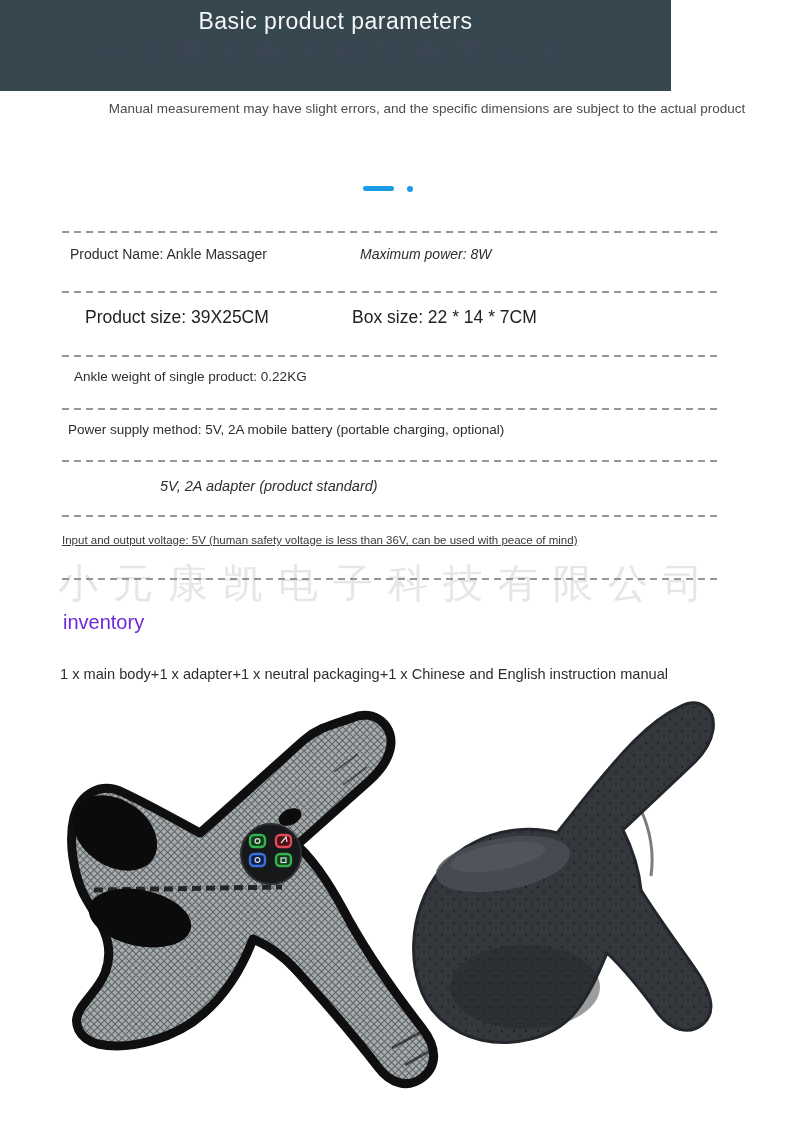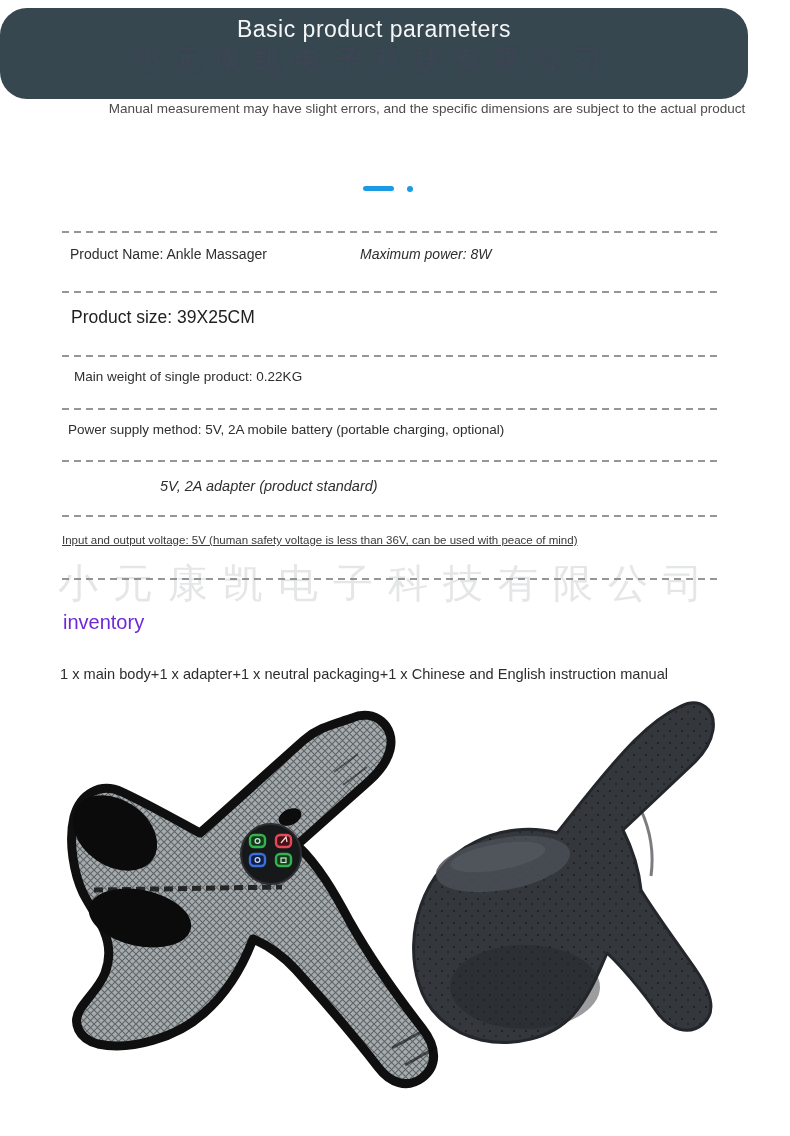--- a/index.html
+++ b/index.html
@@ -9,9 +9,8 @@
   }
   
   .header{
-    position:absolute;left:0;top:8px;width:748px;height:91px;
+    position:absolute;left:0;top:0;width:671px;height:91px;
     background:#36474f;
-    border-radius:27px;
   }
   .header-title{
     position:absolute;left:0;top:8px;width:100%;text-align:center;

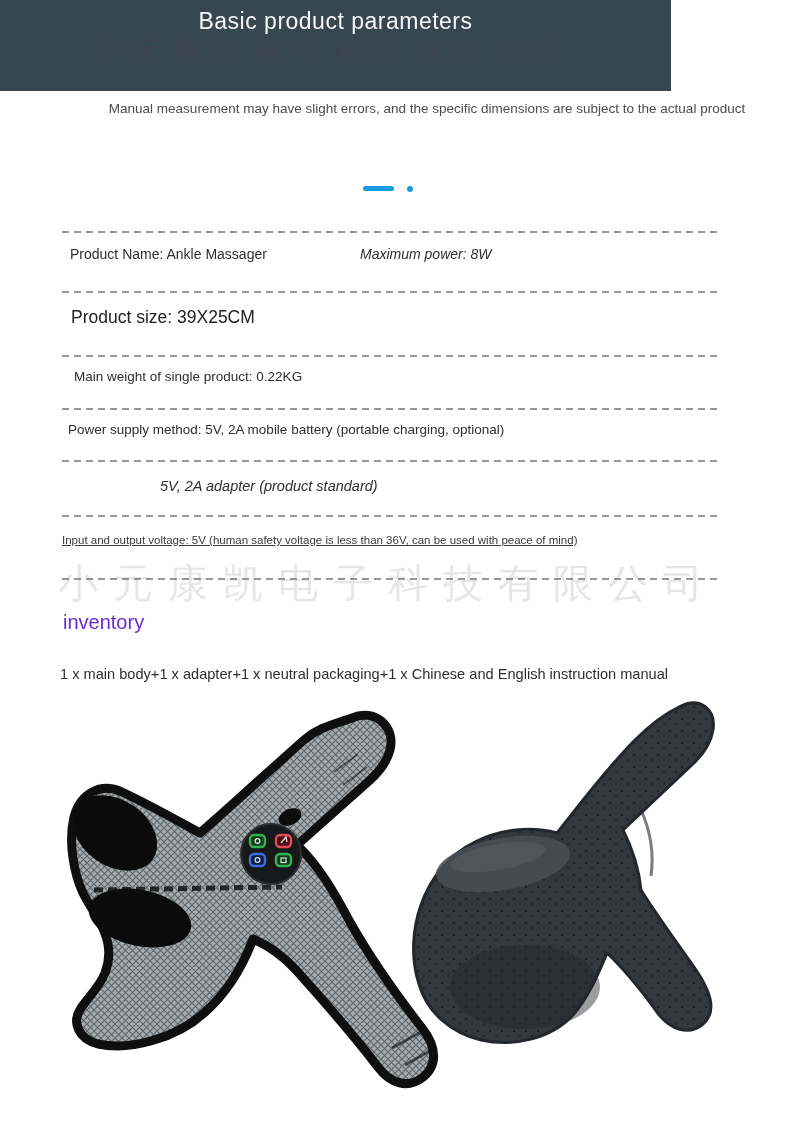--- a/index.html
+++ b/index.html
@@ -48,7 +48,7 @@
   .r1 .cell2{position:absolute;left:298px;top:13px;font-style:italic;}
   .r1 .cell1{margin-left:8px;}
   .r2{height:62px;padding-top:14px;font-size:17.5px;color:#222;}
-  .r2 .cell1{margin-left:9px;}
+  .r2 .cell1{margin-left:23px;}
   .r2 .cell2{position:absolute;left:290px;top:14px;}
   .r3{height:51px;padding-top:12px;font-size:13.5px;}
   .r3 .cell1{margin-left:12px;}

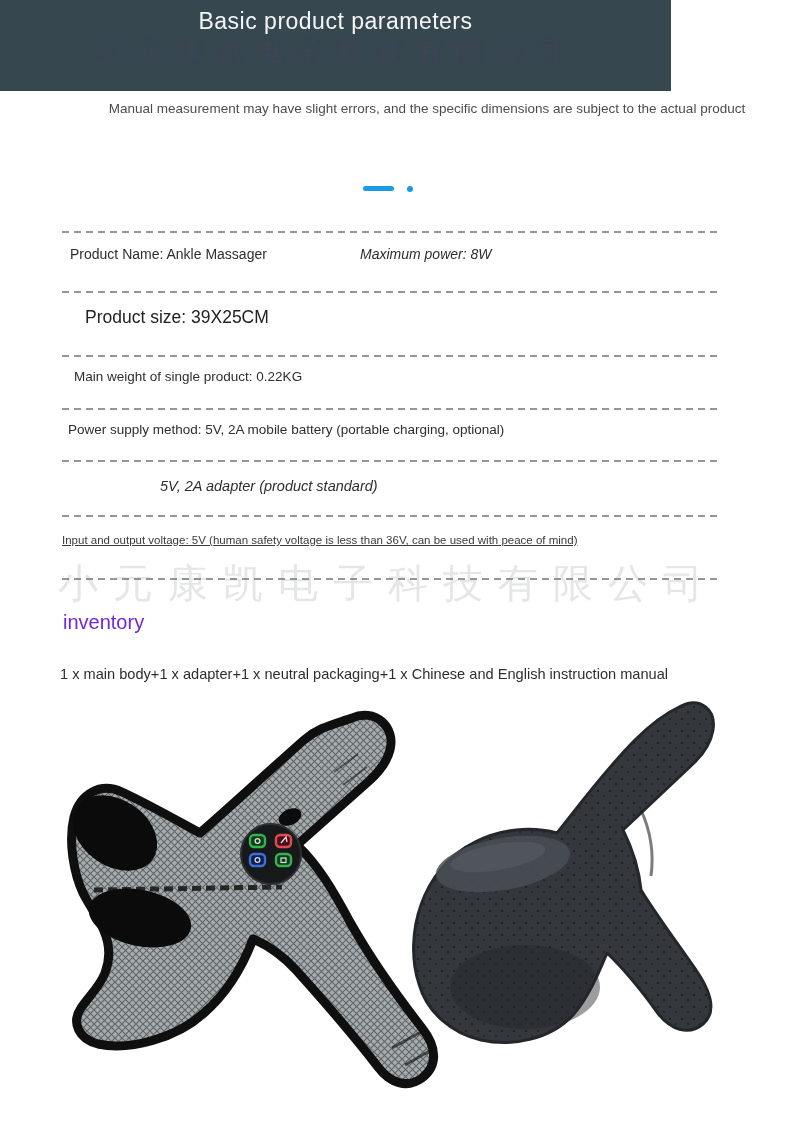--- a/index.html
+++ b/index.html
@@ -101,6 +101,7 @@
   <div class="dash"></div>
   <div class="p-row r2">
     <span class="cell1">Product size: 39X25CM</span>
+    <span class="cell2">Box size: 22 * 14 * 7CM</span>
   </div>
   <div class="dash"></div>
   <div class="p-row r3">

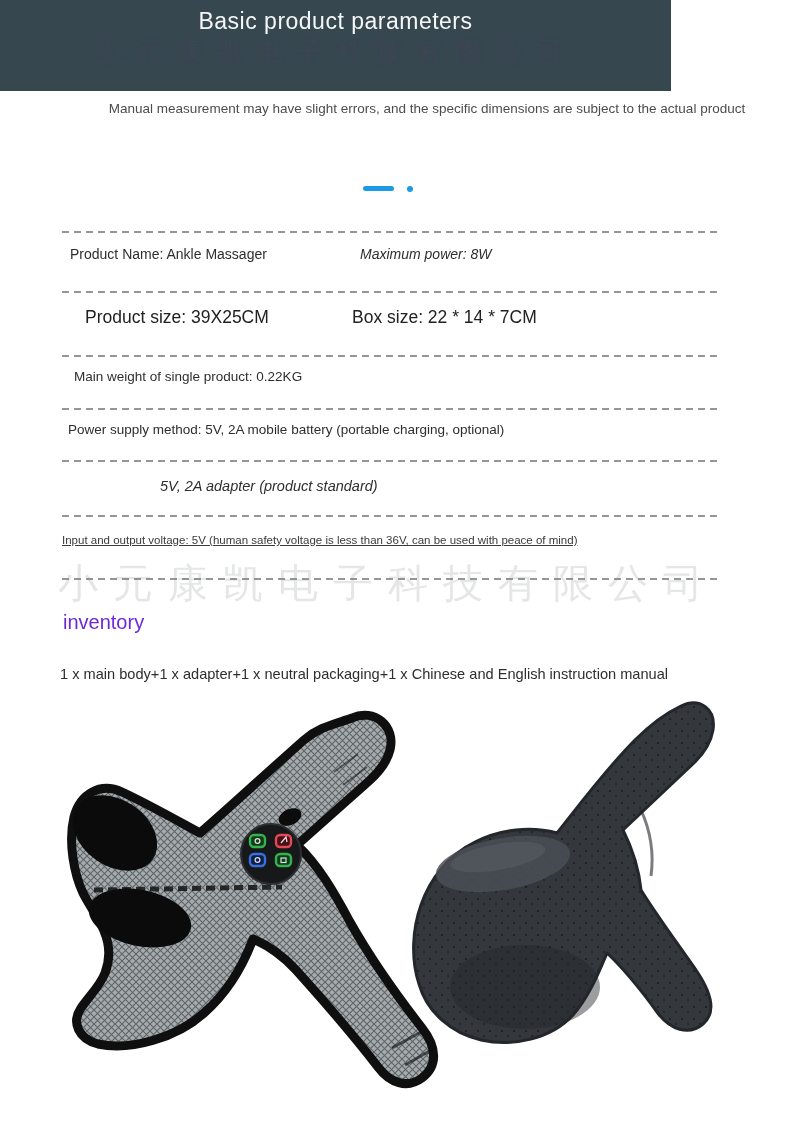--- a/index.html
+++ b/index.html
@@ -105,7 +105,7 @@
   </div>
   <div class="dash"></div>
   <div class="p-row r3">
-    <span class="cell1">Main weight of single product: 0.22KG</span>
+    <span class="cell1">Ankle weight of single product: 0.22KG</span>
   </div>
   <div class="dash"></div>
   <div class="p-row r4">

